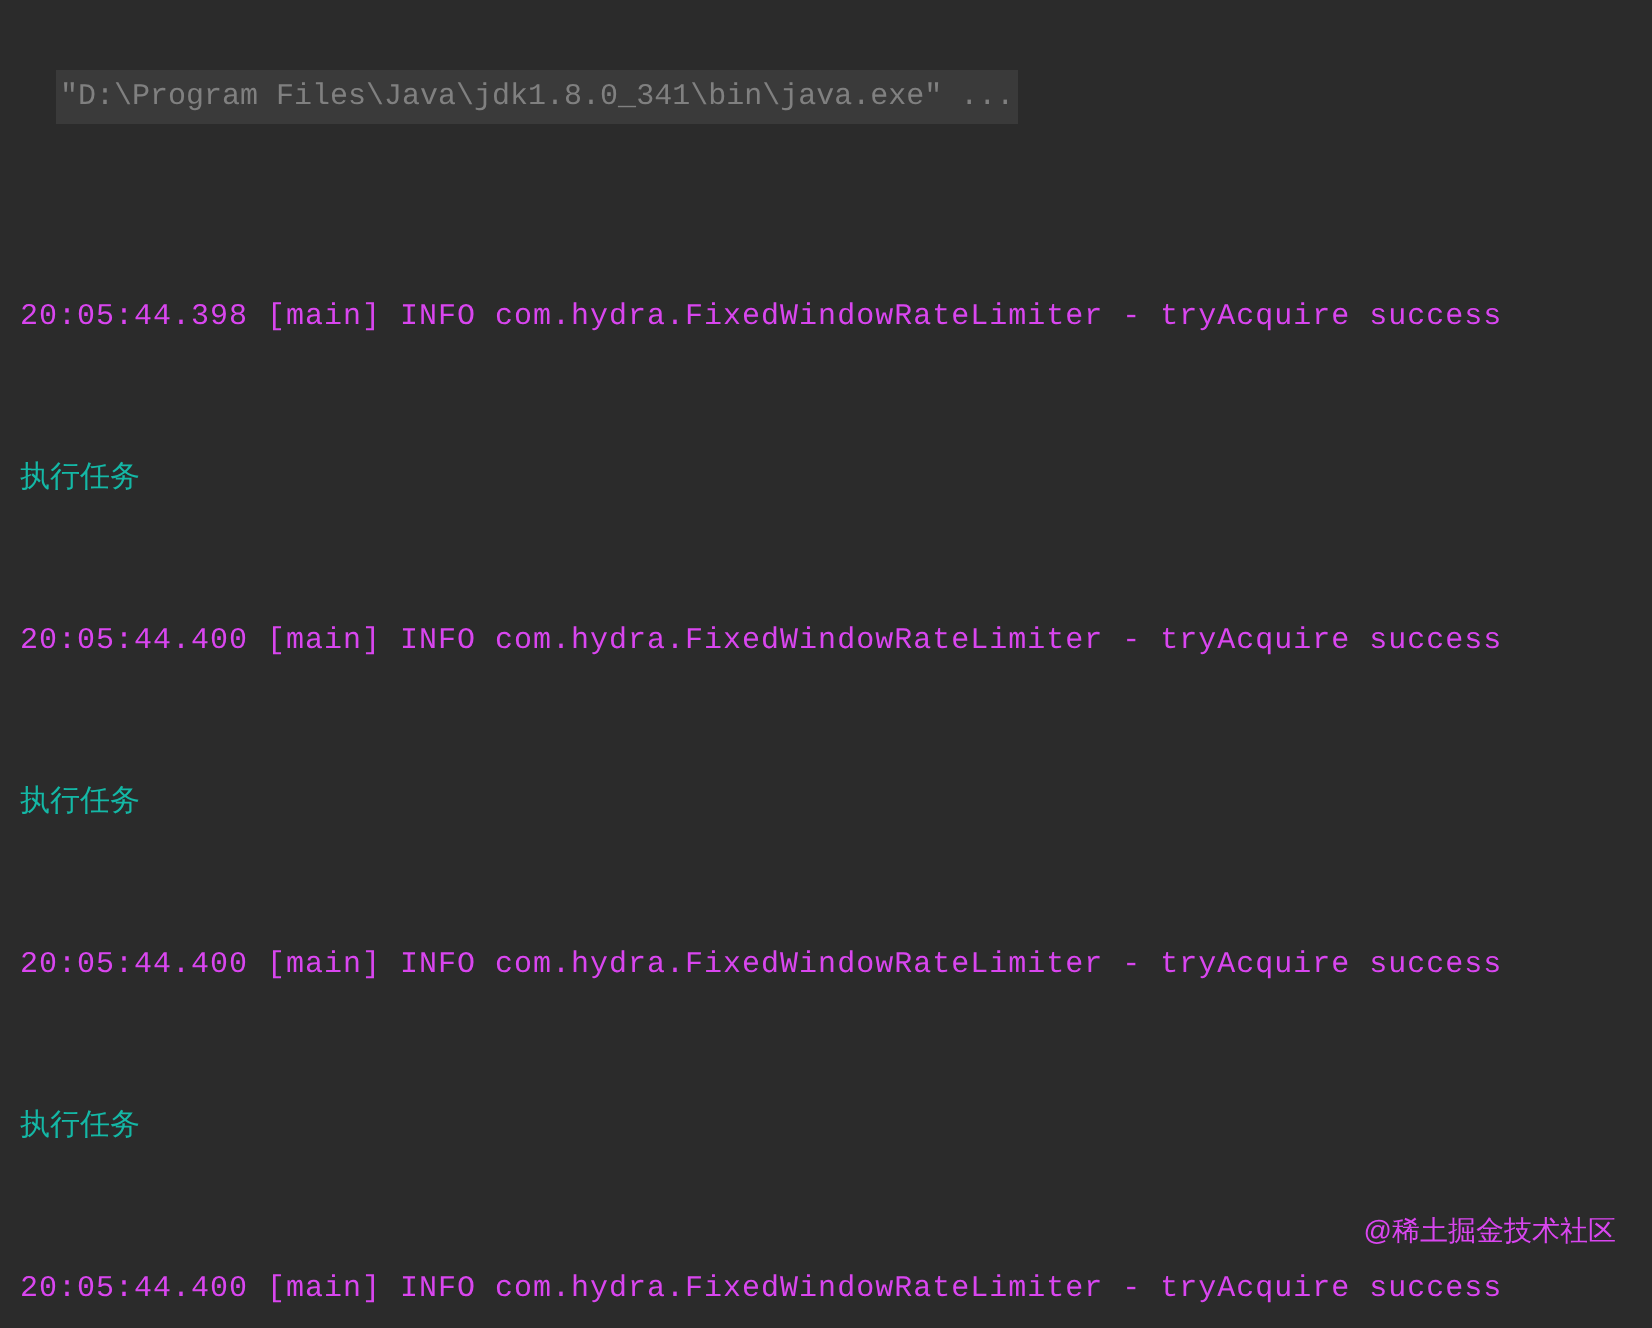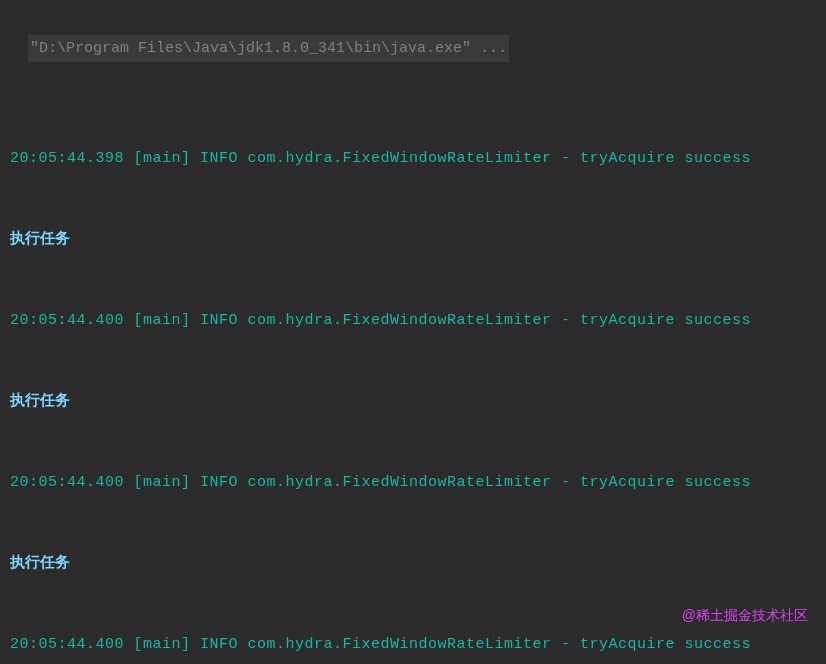--- a/index.html
+++ b/index.html
@@ -30,7 +30,7 @@
       margin-bottom: 2px;
     }
     .log-line {
-      color: #14b8a6;
+      color: #d946ef;
       letter-spacing: 0.5px;
     }
     .task-line {

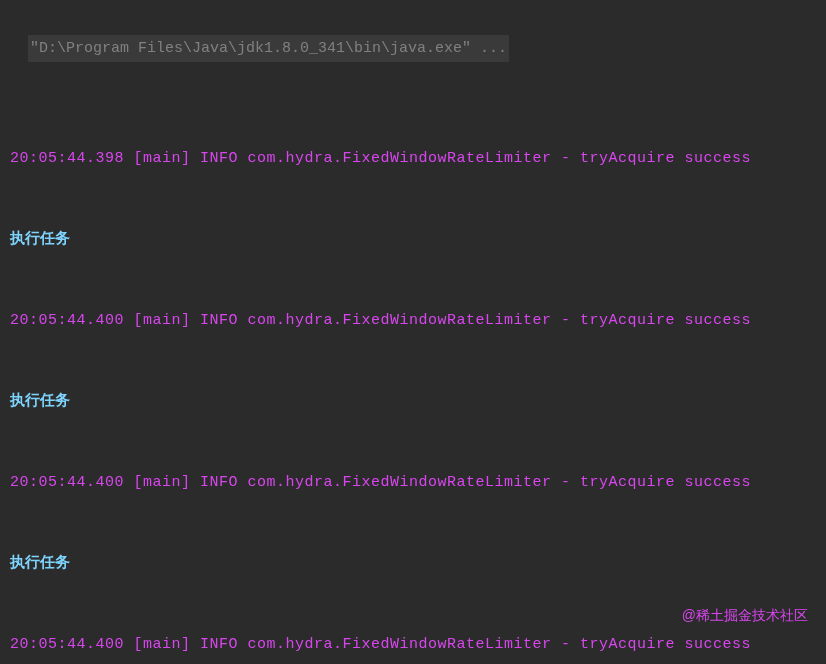--- a/index.html
+++ b/index.html
@@ -34,8 +34,7 @@
       letter-spacing: 0.5px;
     }
     .task-line {
-      color: #7dd3fc;
-      font-weight: bold;
+      color: #14b8a6;
     }
     .watermark {
       position: absolute;

